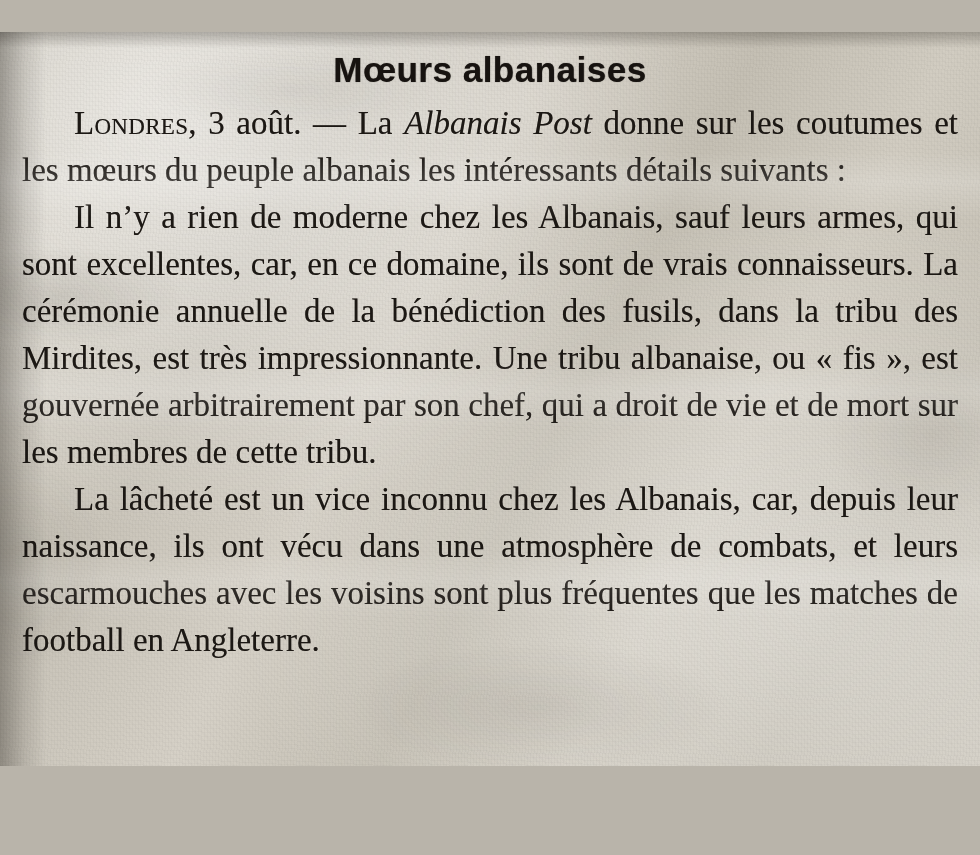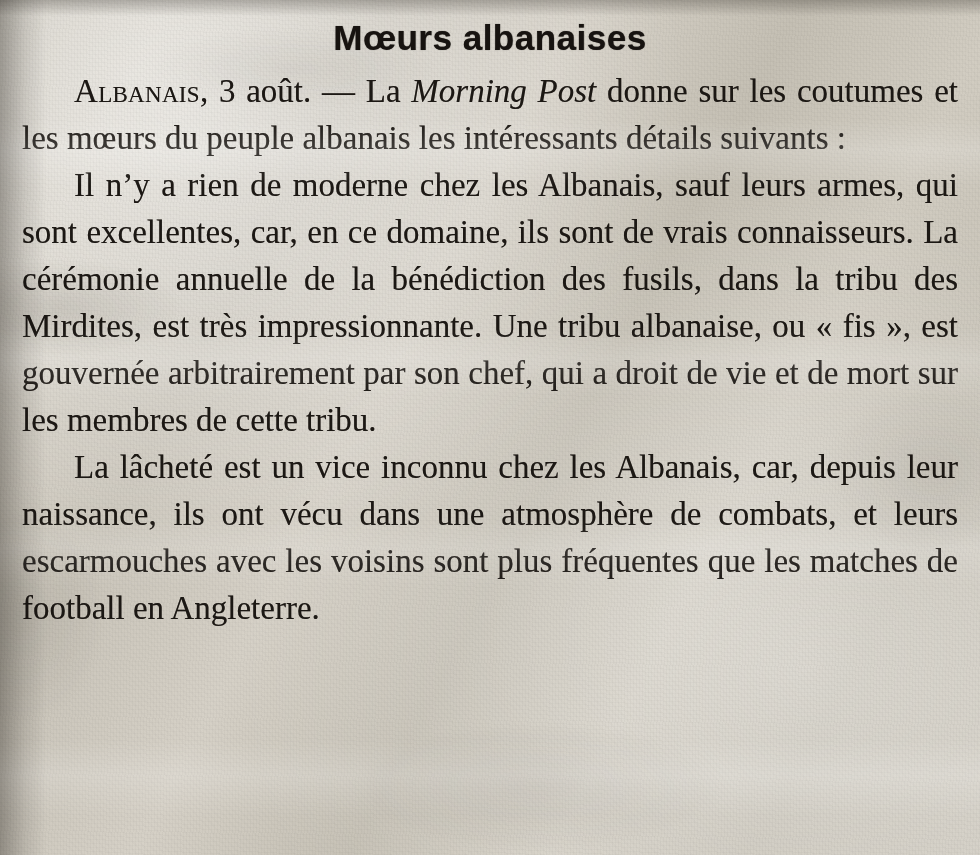--- a/index.html
+++ b/index.html
@@ -18,12 +18,13 @@
   #page {
     position: relative;
     width: 980px;
-    height: 855px;
+    height: 734px;
     background:
       radial-gradient(ellipse at 18% 12%, rgba(255,255,255,0.55) 0%, rgba(255,255,255,0) 45%),
       radial-gradient(ellipse at 82% 78%, rgba(255,255,255,0.35) 0%, rgba(255,255,255,0) 50%),
       linear-gradient(118deg, #c9c4b8 0%, #d4cfc4 12%, #cac5ba 27%, #d6d1c7 41%, #c5c0b4 56%, #d2cdc2 70%, #c6c1b5 84%, #cdc8bd 100%);
     overflow: hidden;
+    margin-top: 32px;
   }
 
   

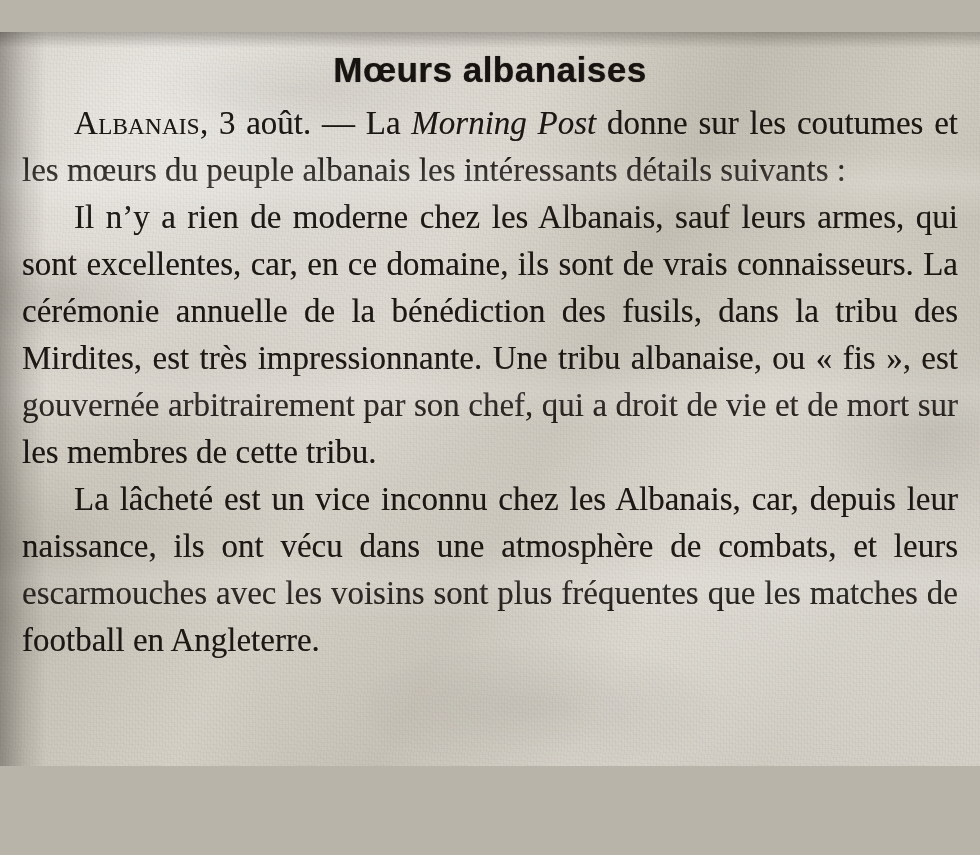--- a/index.html
+++ b/index.html
@@ -134,7 +134,7 @@
 
     <div class="body-text">
 
-      <p class="para"><span class="dateline">Albanais</span><span>, 3 août. — La </span><span class="pubname">Morning Post</span><span> donne sur les coutumes et les mœurs du peuple albanais les intéressants détails suivants :</span></p>
+      <p class="para"><span class="dateline">Londres</span><span>, 3 août. — La </span><span class="pubname">Morning Post</span><span> donne sur les coutumes et les mœurs du peuple albanais les intéressants détails suivants :</span></p>
 
       <p class="para">Il n’y a rien de moderne chez les Albanais, sauf leurs armes, qui sont excellentes, car, en ce domaine, ils sont de vrais connaisseurs. La cérémonie annuelle de la bénédiction des fusils, dans la tribu des Mirdites, est très impressionnante. Une tribu albanaise, ou « fis », est gouvernée arbitrairement par son chef, qui a droit de vie et de mort sur les membres de cette tribu.</p>
 

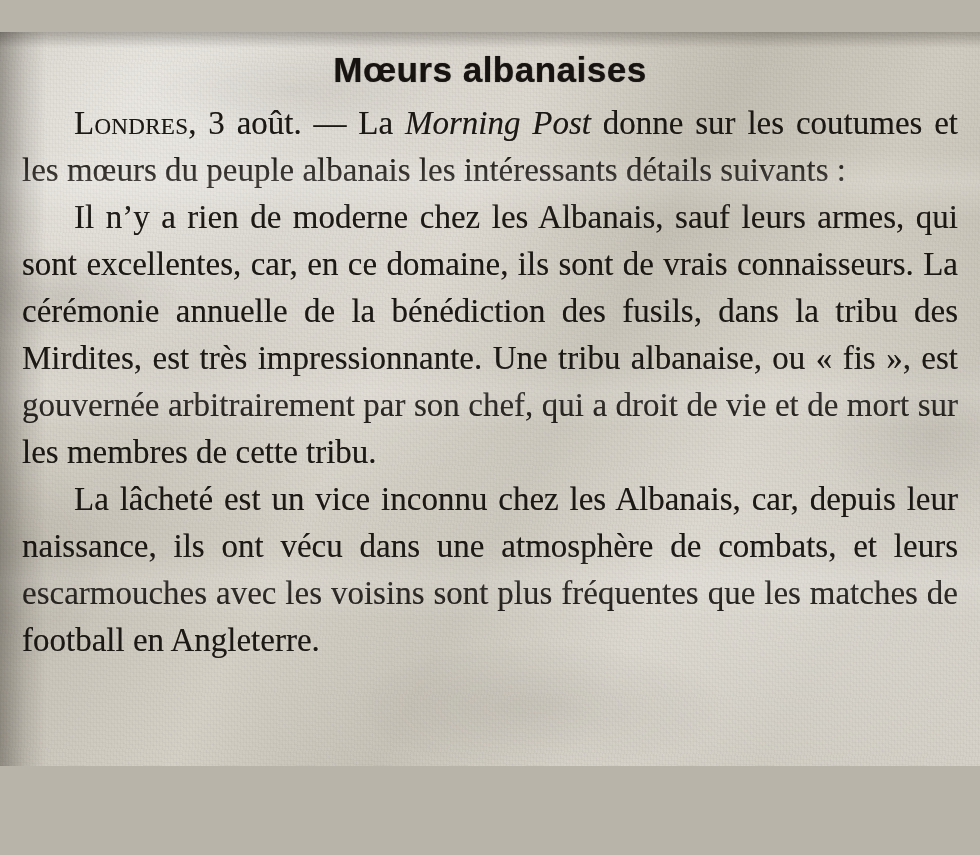--- a/index.html
+++ b/index.html
@@ -134,7 +134,7 @@
 
     <div class="body-text">
 
-      <p class="para"><span class="dateline">Londres</span><span>, 3 août. — La </span><span class="pubname">Morning Post</span><span> donne sur les coutumes et les mœurs du peuple albanais les intéressants détails suivants :</span></p>
+      <p class="para"><span class="dateline">Londres</span><span>, 3 août. — La </span><span class="pubname">Albanais Post</span><span> donne sur les coutumes et les mœurs du peuple albanais les intéressants détails suivants :</span></p>
 
       <p class="para">Il n’y a rien de moderne chez les Albanais, sauf leurs armes, qui sont excellentes, car, en ce domaine, ils sont de vrais connaisseurs. La cérémonie annuelle de la bénédiction des fusils, dans la tribu des Mirdites, est très impressionnante. Une tribu albanaise, ou « fis », est gouvernée arbitrairement par son chef, qui a droit de vie et de mort sur les membres de cette tribu.</p>
 

